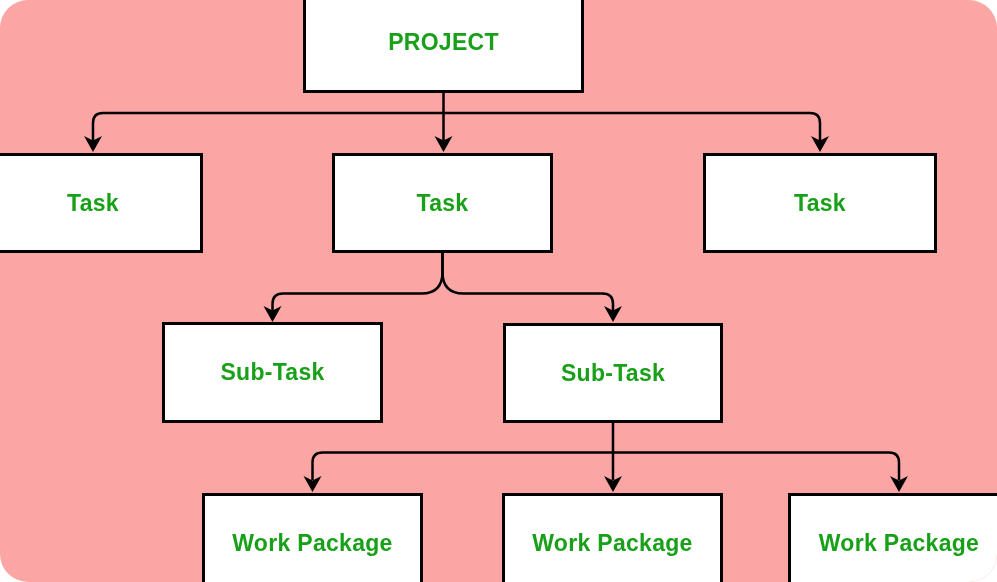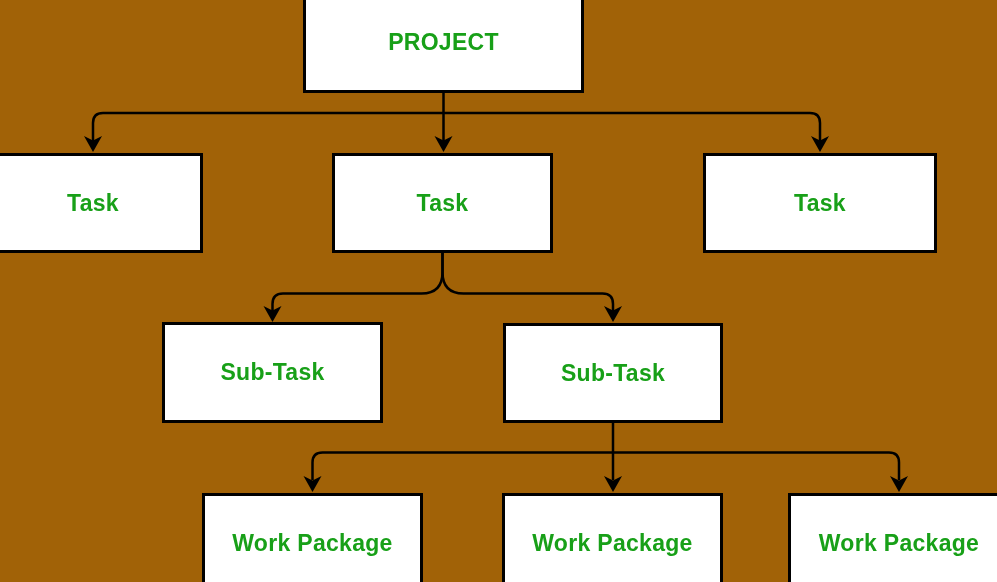--- a/index.html
+++ b/index.html
@@ -7,9 +7,10 @@
     position: relative;
     width: 997px;
     height: 582px;
-    background: #a16207;
+    background: #fca5a5;
     overflow: hidden;
     font-family: "Liberation Sans", sans-serif;
+    border-radius: 28px;
   }
   svg.connectors {
     position: absolute;

